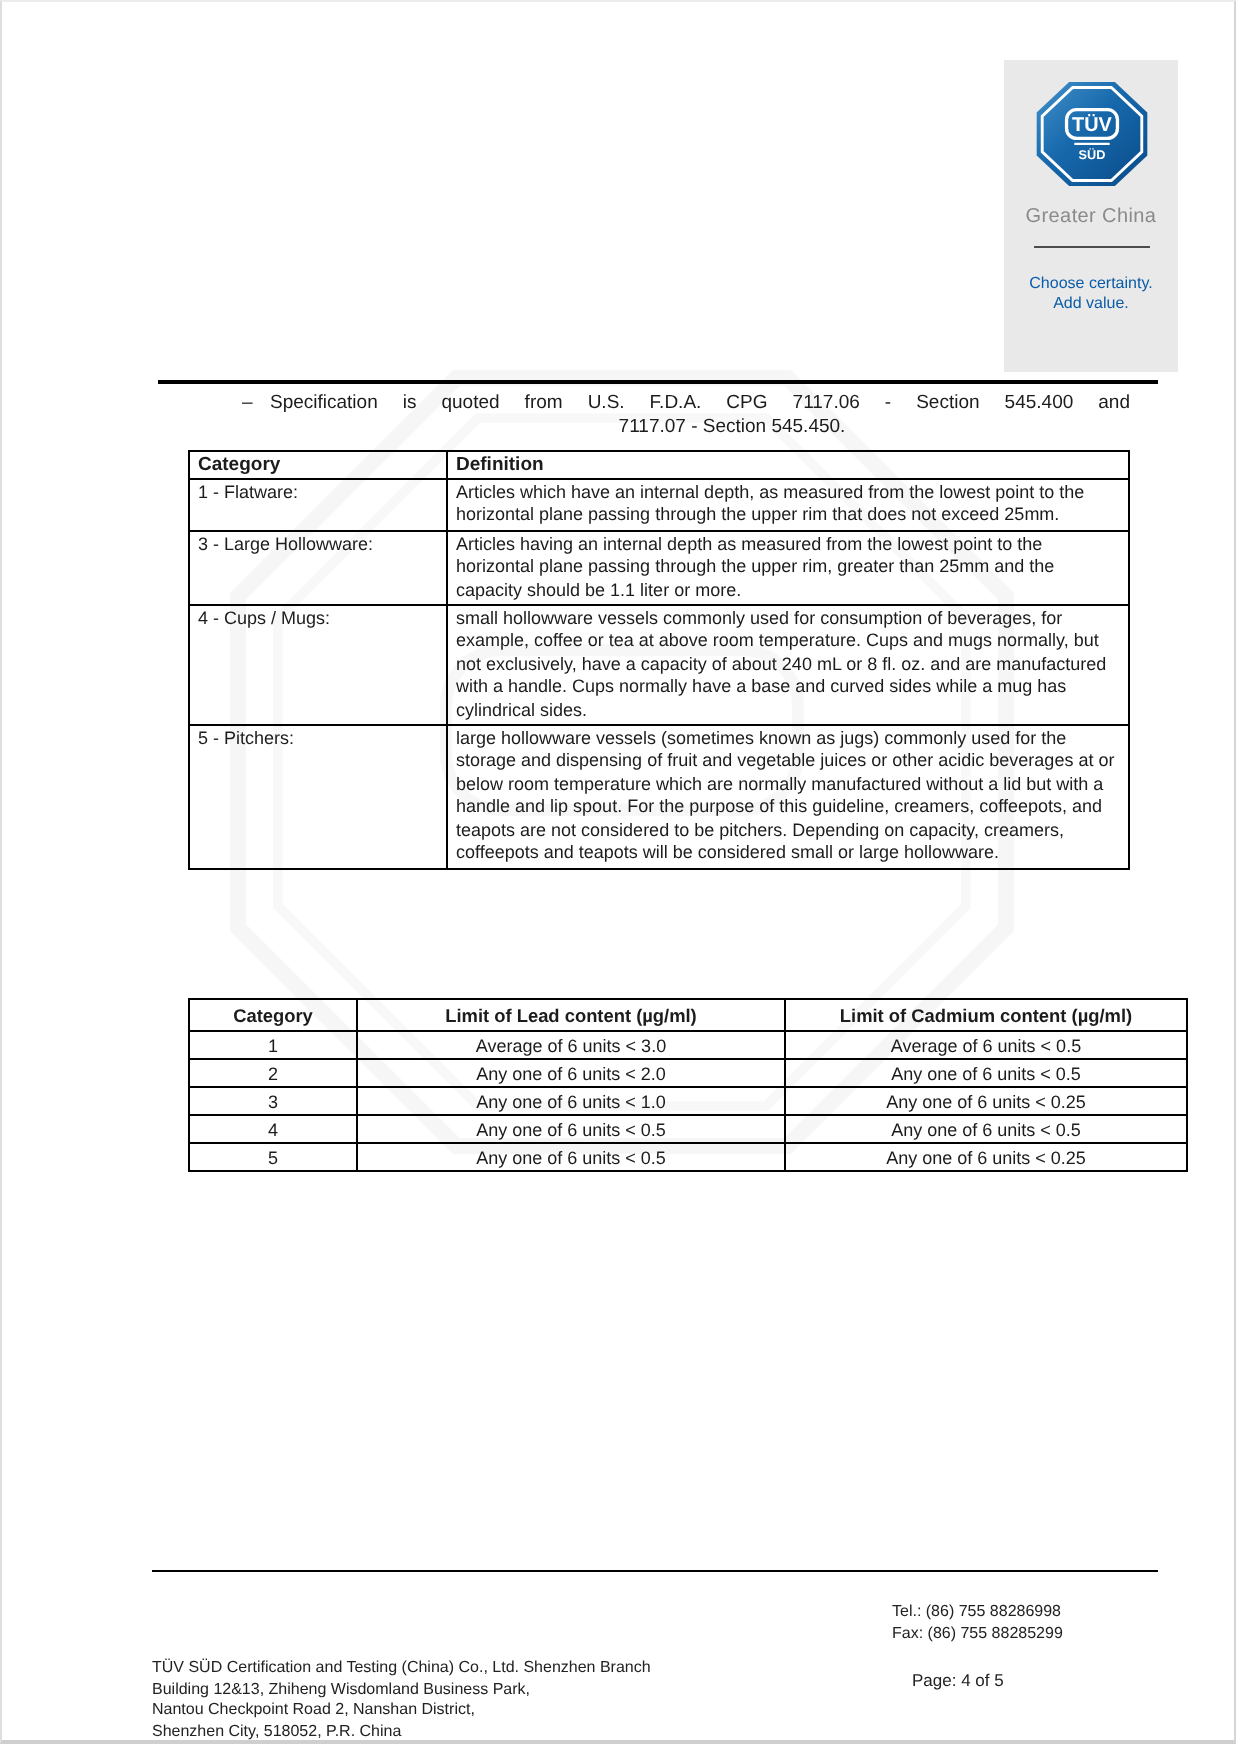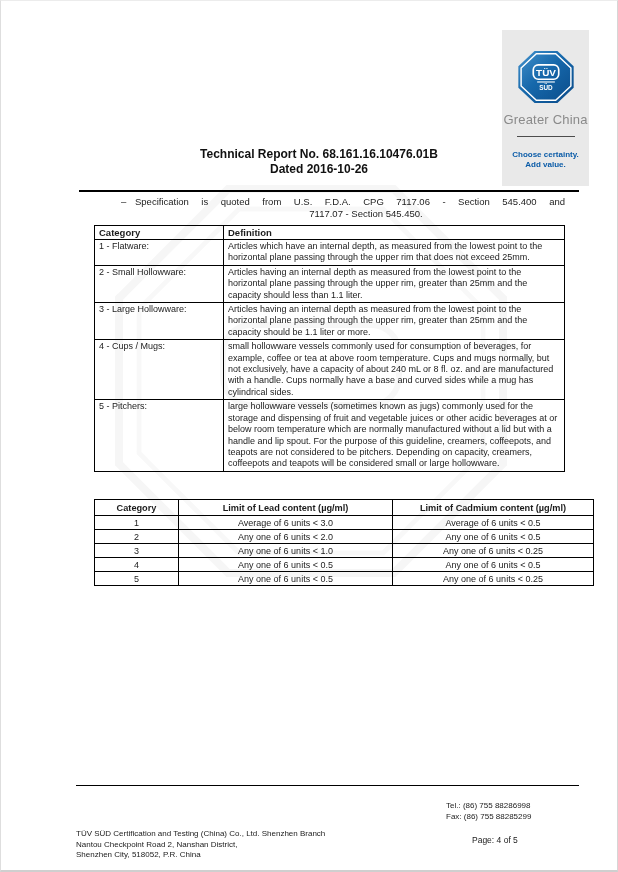--- a/index.html
+++ b/index.html
@@ -24,7 +24,7 @@
   
   .logo-panel {
     position:absolute; left:501px; top:29px; width:87px; height:156px;
-    background:#e9e9e9; text-align:center; box-sizing:border-box; padding-top:21px;
+    background:#e9e9e9; text-align:center; box-sizing:border-box; padding-top:11px;
   }
   .logo-region { font-size:13px; color:#8a8a8a; margin-top:5px; letter-spacing:0.2px; }
   .logo-divider { width:58px; height:0; border-top:1px solid #4c4c4c; margin:9px auto 0 auto; }

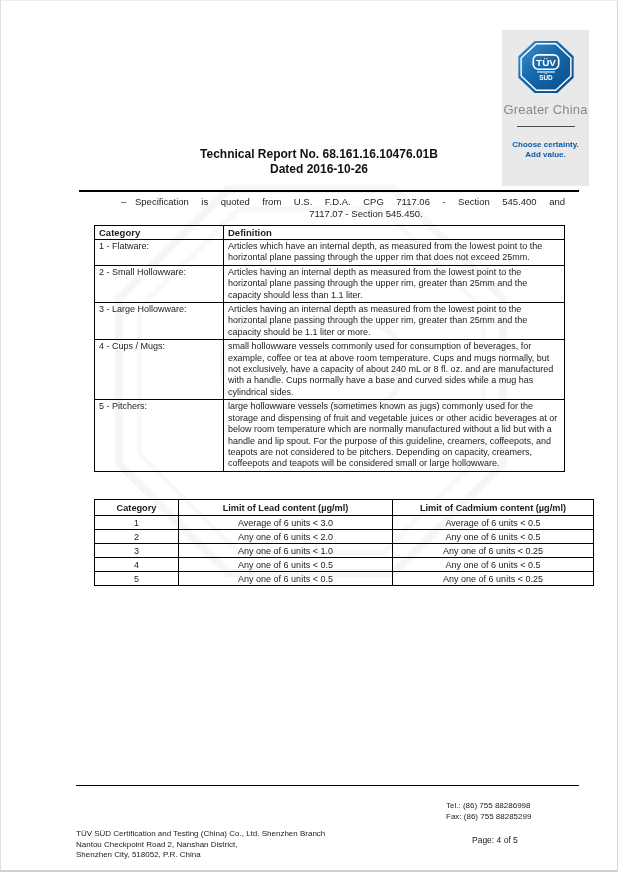--- a/index.html
+++ b/index.html
@@ -26,7 +26,7 @@
     position:absolute; left:501px; top:29px; width:87px; height:156px;
     background:#e9e9e9; text-align:center; box-sizing:border-box; padding-top:11px;
   }
-  .logo-region { font-size:13px; color:#8a8a8a; margin-top:5px; letter-spacing:0.2px; }
+  .logo-region { font-size:10px; color:#8a8a8a; margin-top:5px; letter-spacing:0.2px; }
   .logo-divider { width:58px; height:0; border-top:1px solid #4c4c4c; margin:9px auto 0 auto; }
   .logo-tagline { margin-top:13px; font-size:8px; font-weight:bold; color:#0b5ca8; line-height:9.5px; }
 

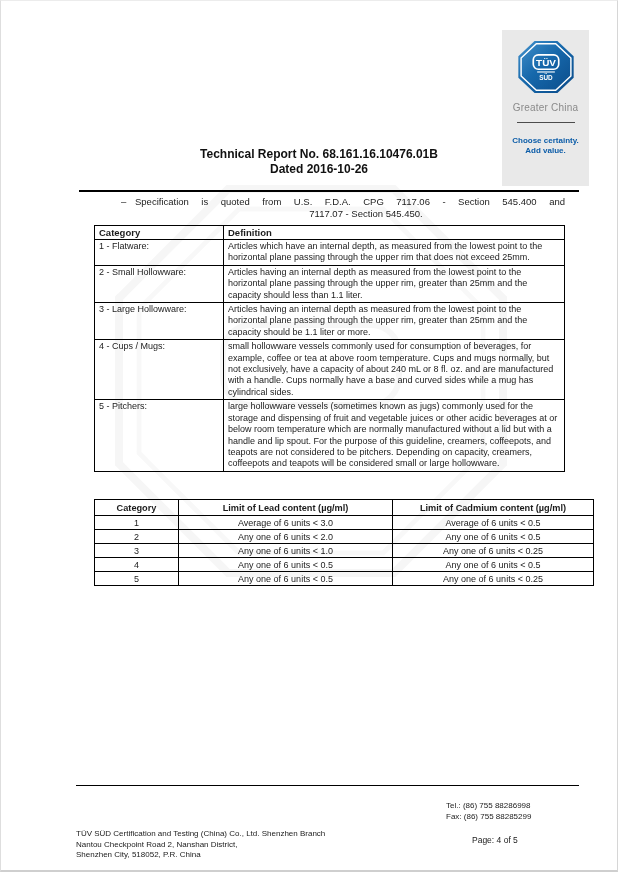--- a/index.html
+++ b/index.html
@@ -28,7 +28,7 @@
   }
   .logo-region { font-size:10px; color:#8a8a8a; margin-top:5px; letter-spacing:0.2px; }
   .logo-divider { width:58px; height:0; border-top:1px solid #4c4c4c; margin:9px auto 0 auto; }
-  .logo-tagline { margin-top:13px; font-size:8px; font-weight:bold; color:#0b5ca8; line-height:9.5px; }
+  .logo-tagline { margin-top:13px; font-size:8px; font-weight:normal; color:#0b5ca8; line-height:9.5px; }
 
   
   .title-block {

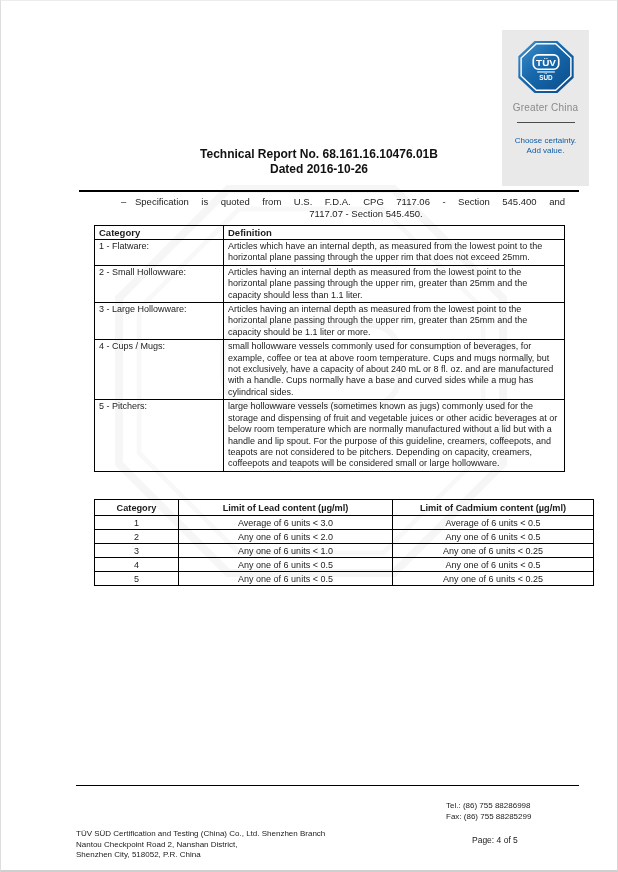--- a/index.html
+++ b/index.html
@@ -104,10 +104,6 @@
     </div>
   </div>
 
-  <div class="title-block">
-    <div>Technical Report No. 68.161.16.10476.01B</div>
-    <div>Dated 2016-10-26</div>
-  </div>
 
   <div class="rule-header"></div>
 

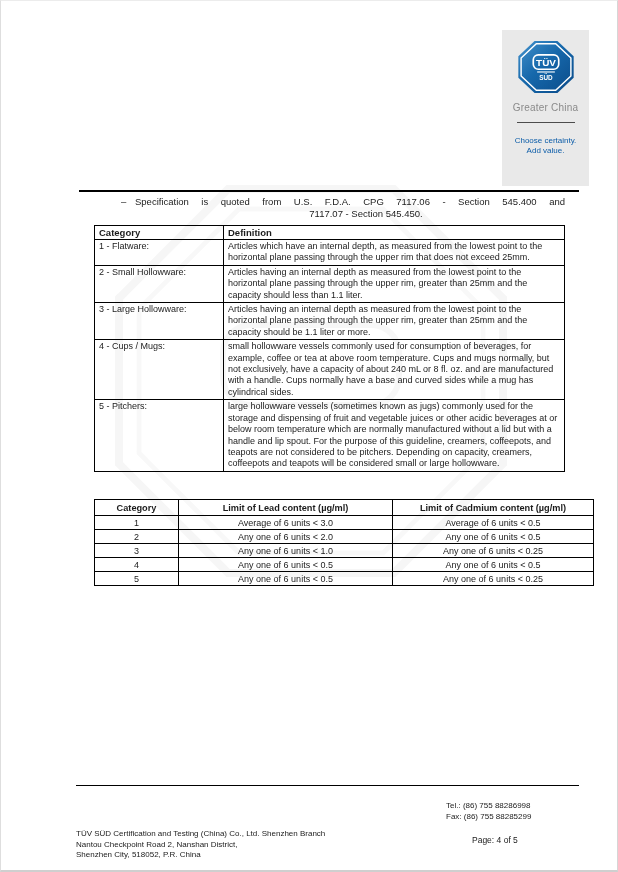--- a/index.html
+++ b/index.html
@@ -127,10 +127,6 @@
         <td>Articles which have an internal depth, as measured from the lowest point to the horizontal plane passing through the upper rim that does not exceed 25mm.</td>
       </tr>
       <tr>
-        <td>2 - Small Hollowware:</td>
-        <td>Articles having an internal depth as measured from the lowest point to the horizontal plane passing through the upper rim, greater than 25mm and the capacity should less than 1.1 liter.</td>
-      </tr>
-      <tr>
         <td>3 - Large Hollowware:</td>
         <td>Articles having an internal depth as measured from the lowest point to the horizontal plane passing through the upper rim, greater than 25mm and the capacity should be 1.1 liter or more.</td>
       </tr>

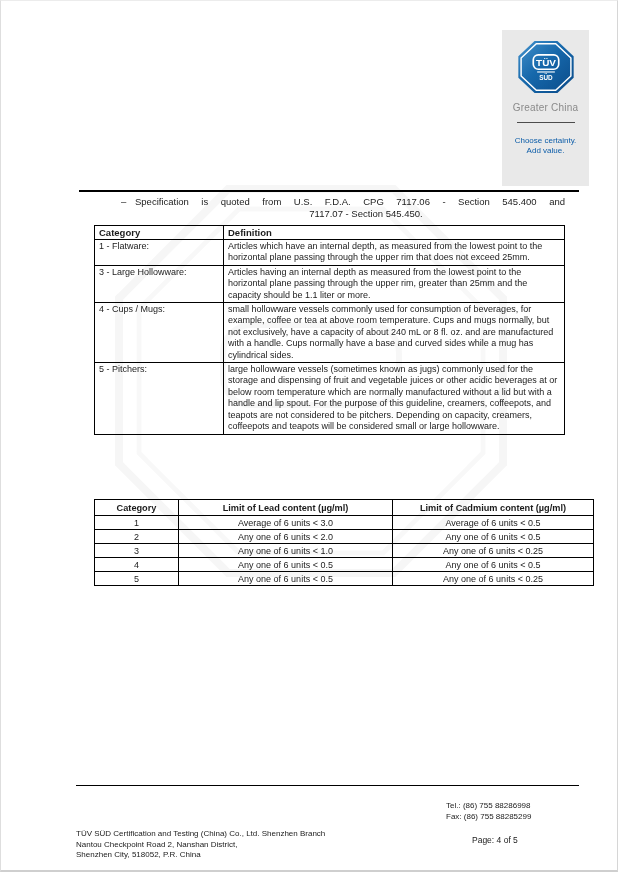--- a/index.html
+++ b/index.html
@@ -183,6 +183,7 @@
 
   <div class="footer-left">
     <div>TÜV SÜD Certification and Testing (China) Co., Ltd. Shenzhen Branch</div>
+    <div>Building 12&amp;13, Zhiheng Wisdomland Business Park,</div>
     <div>Nantou Checkpoint Road 2, Nanshan District,</div>
     <div>Shenzhen City, 518052, P.R. China</div>
   </div>

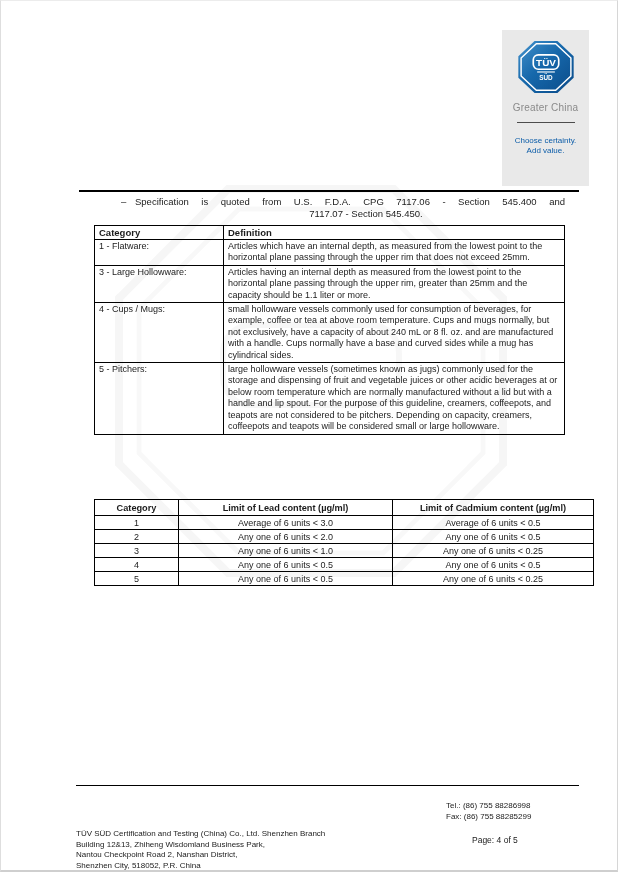--- a/index.html
+++ b/index.html
@@ -67,7 +67,7 @@
   .rule-footer { position:absolute; left:75px; top:784px; width:503px; height:1px; background:#000; }
   .footer-left { position:absolute; left:75px; top:790px; width:360px; font-size:8px; line-height:10.5px; color:#222;margin-top:38px; }
   .footer-right { position:absolute; left:445px; top:790px; width:140px; font-size:8px; line-height:10.5px; color:#222;margin-top:10px; }
-  .footer-page { position:absolute; left:455px; top:834px; font-size:8.5px; color:#222;margin-left:16px; }
+  .footer-page { position:absolute; left:455px; top:834px; font-size:8.5px; color:#222; }
 </style>
 </head>
 <body>

